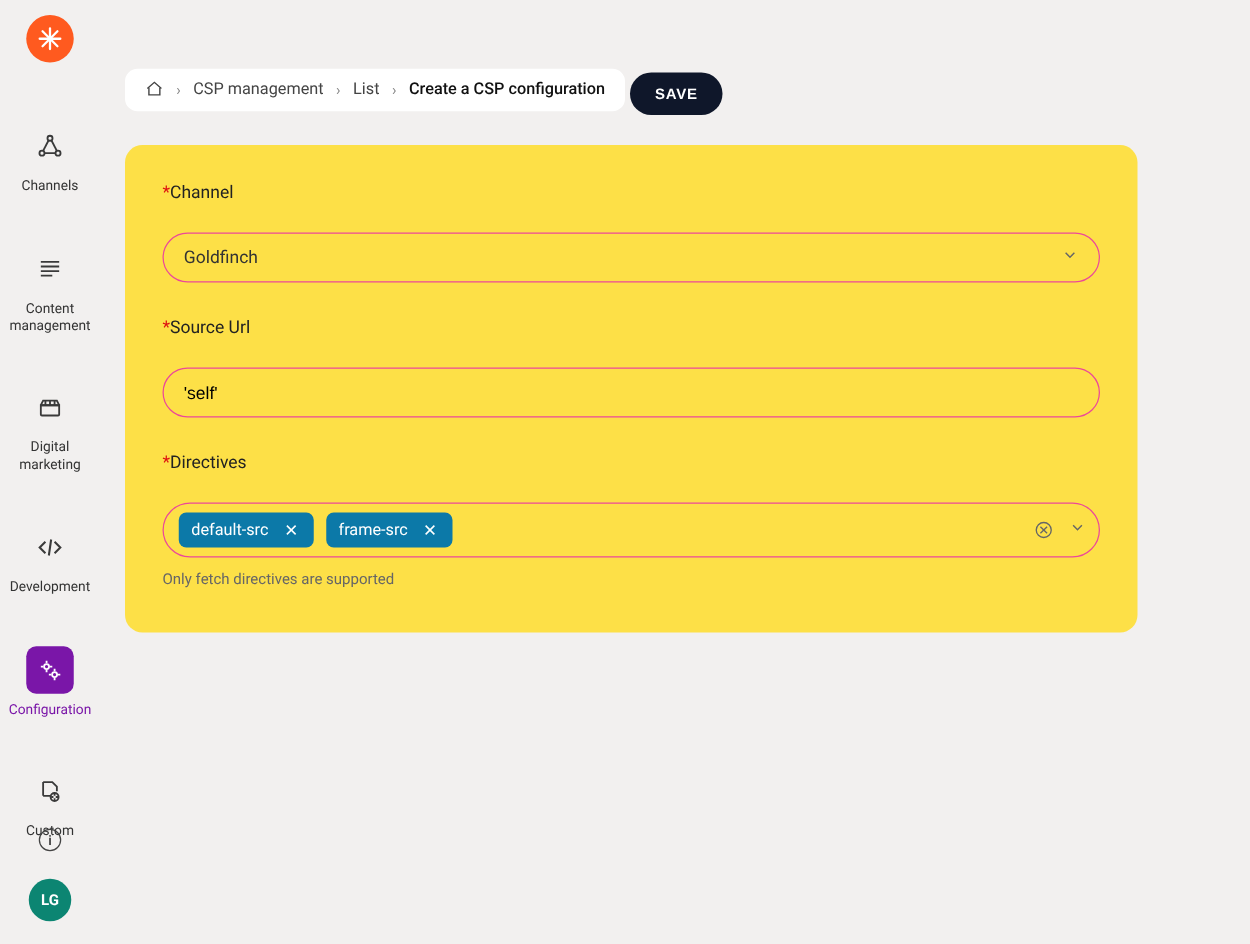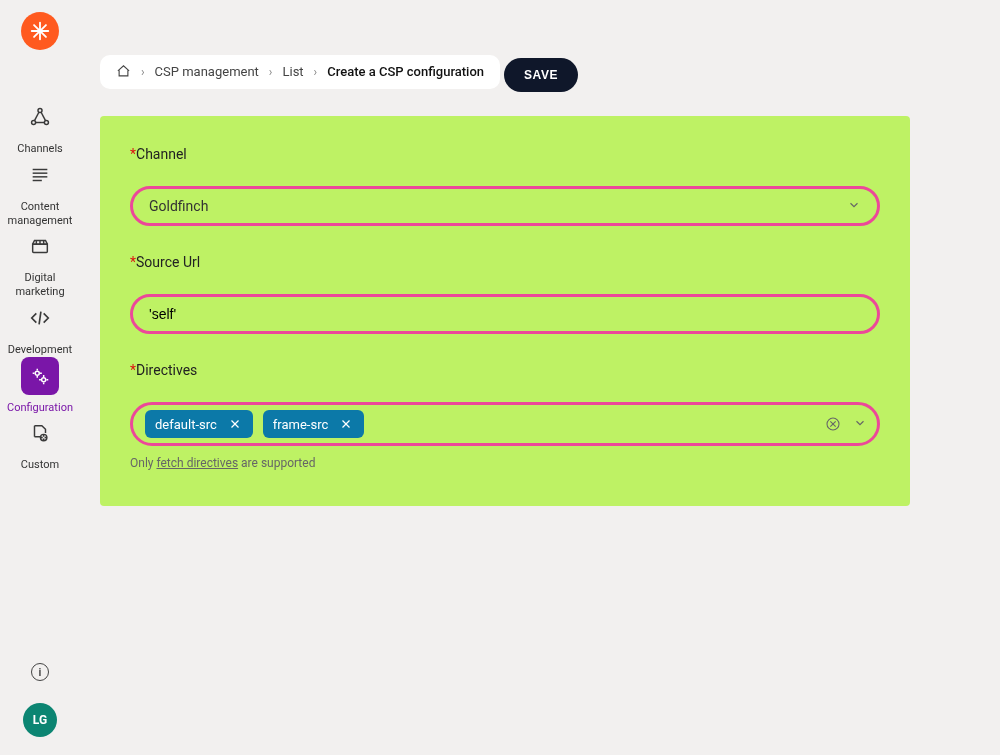--- a/index.html
+++ b/index.html
@@ -28,7 +28,7 @@
     display: flex; align-items: center; justify-content: center;
     margin-bottom: 48px;
   }
-  .nav-items { display: flex; flex-direction: column; align-items: center; width: 100%; }
+  .nav-items { display: flex; flex-direction: column; align-items: center; gap: 40px; width: 100%; }
   .nav-item {
     display: flex; flex-direction: column; align-items: center; gap: 6px;
     cursor: pointer;

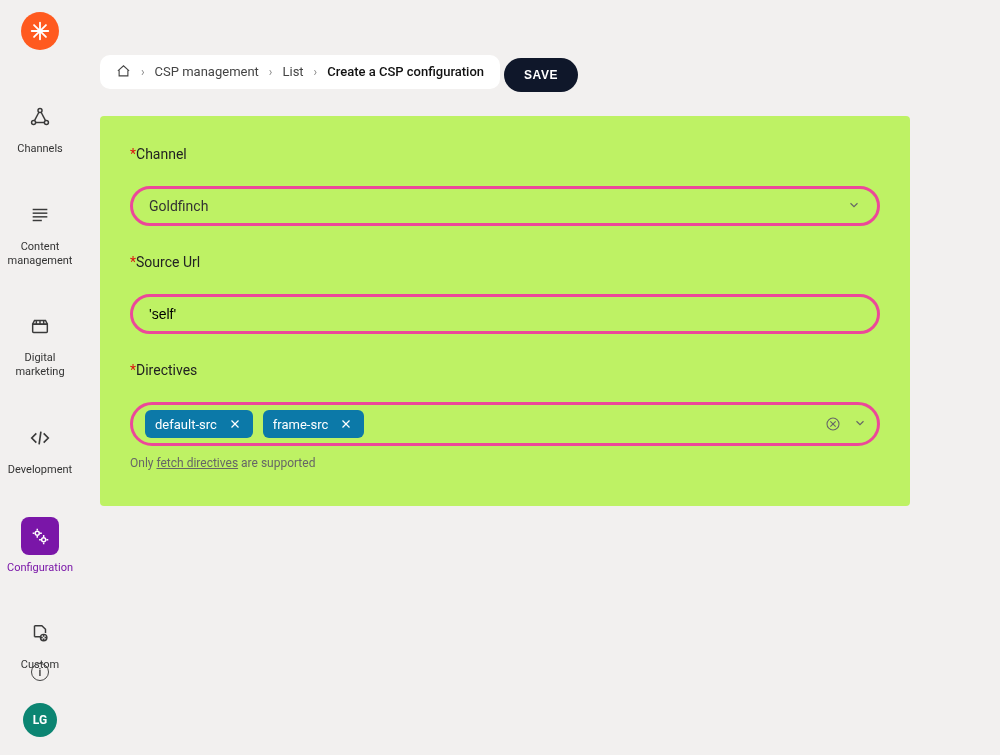--- a/index.html
+++ b/index.html
@@ -99,8 +99,8 @@
   }
   .card {
     margin-top: 24px;
-    background: #bef264;
-    border-radius: 4px;
+    background: #fde047;
+    border-radius: 14px;
     padding: 30px 30px 36px 30px;
     max-width: 810px;
   }

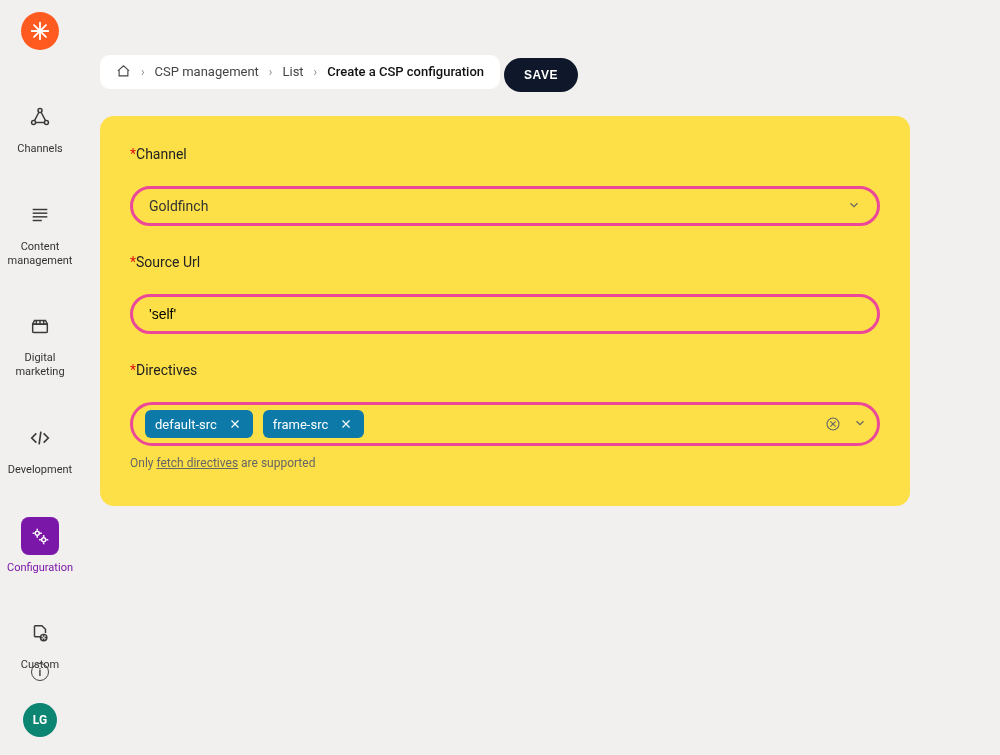--- a/index.html
+++ b/index.html
@@ -110,7 +110,7 @@
   .req { color: #d11; }
   .select, .textinput, .tagbox {
     width: 100%;
-    border: 3px solid #ec4899;
+    border: 1px solid #ec4899;
     border-radius: 999px;
     height: 40px;
     display: flex; align-items: center;

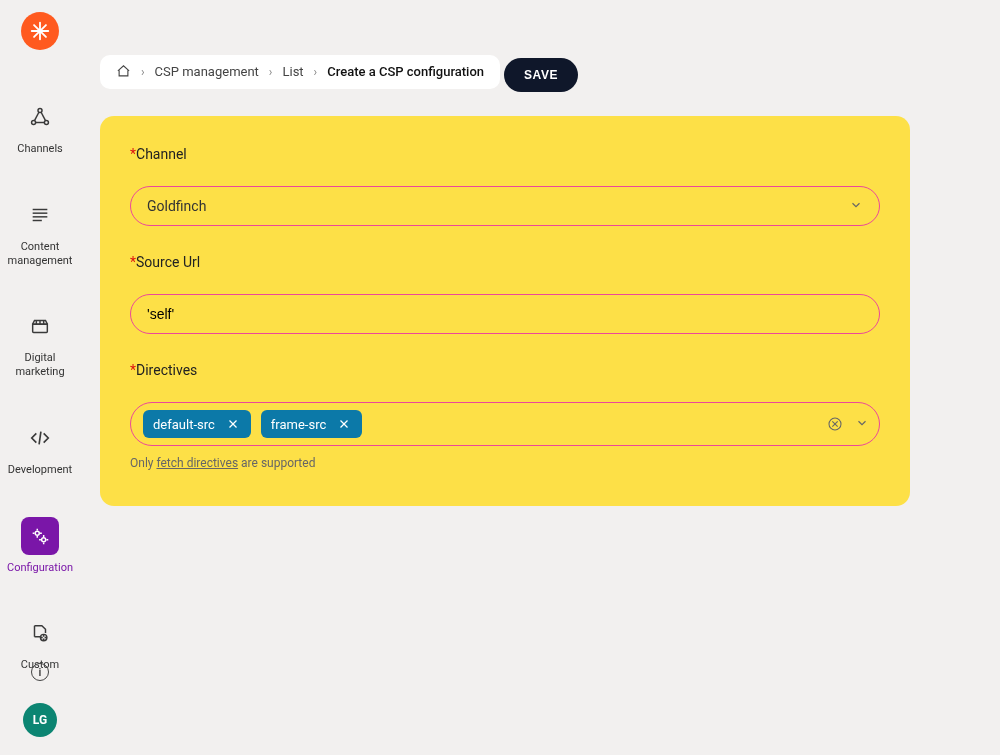--- a/index.html
+++ b/index.html
@@ -149,7 +149,7 @@
   .tagbox-actions { display:flex; align-items:center; gap:12px; }
   .clear-all { cursor:pointer; color:#666; display:flex;}
   .helper { font-size: 12px; color:#666; margin-top:10px;}
-  .helper a { color:#666; text-decoration: underline; cursor:pointer;}
+  .helper a { color:#666; cursor:pointer;}
 </style>
 </head>
 <body>

